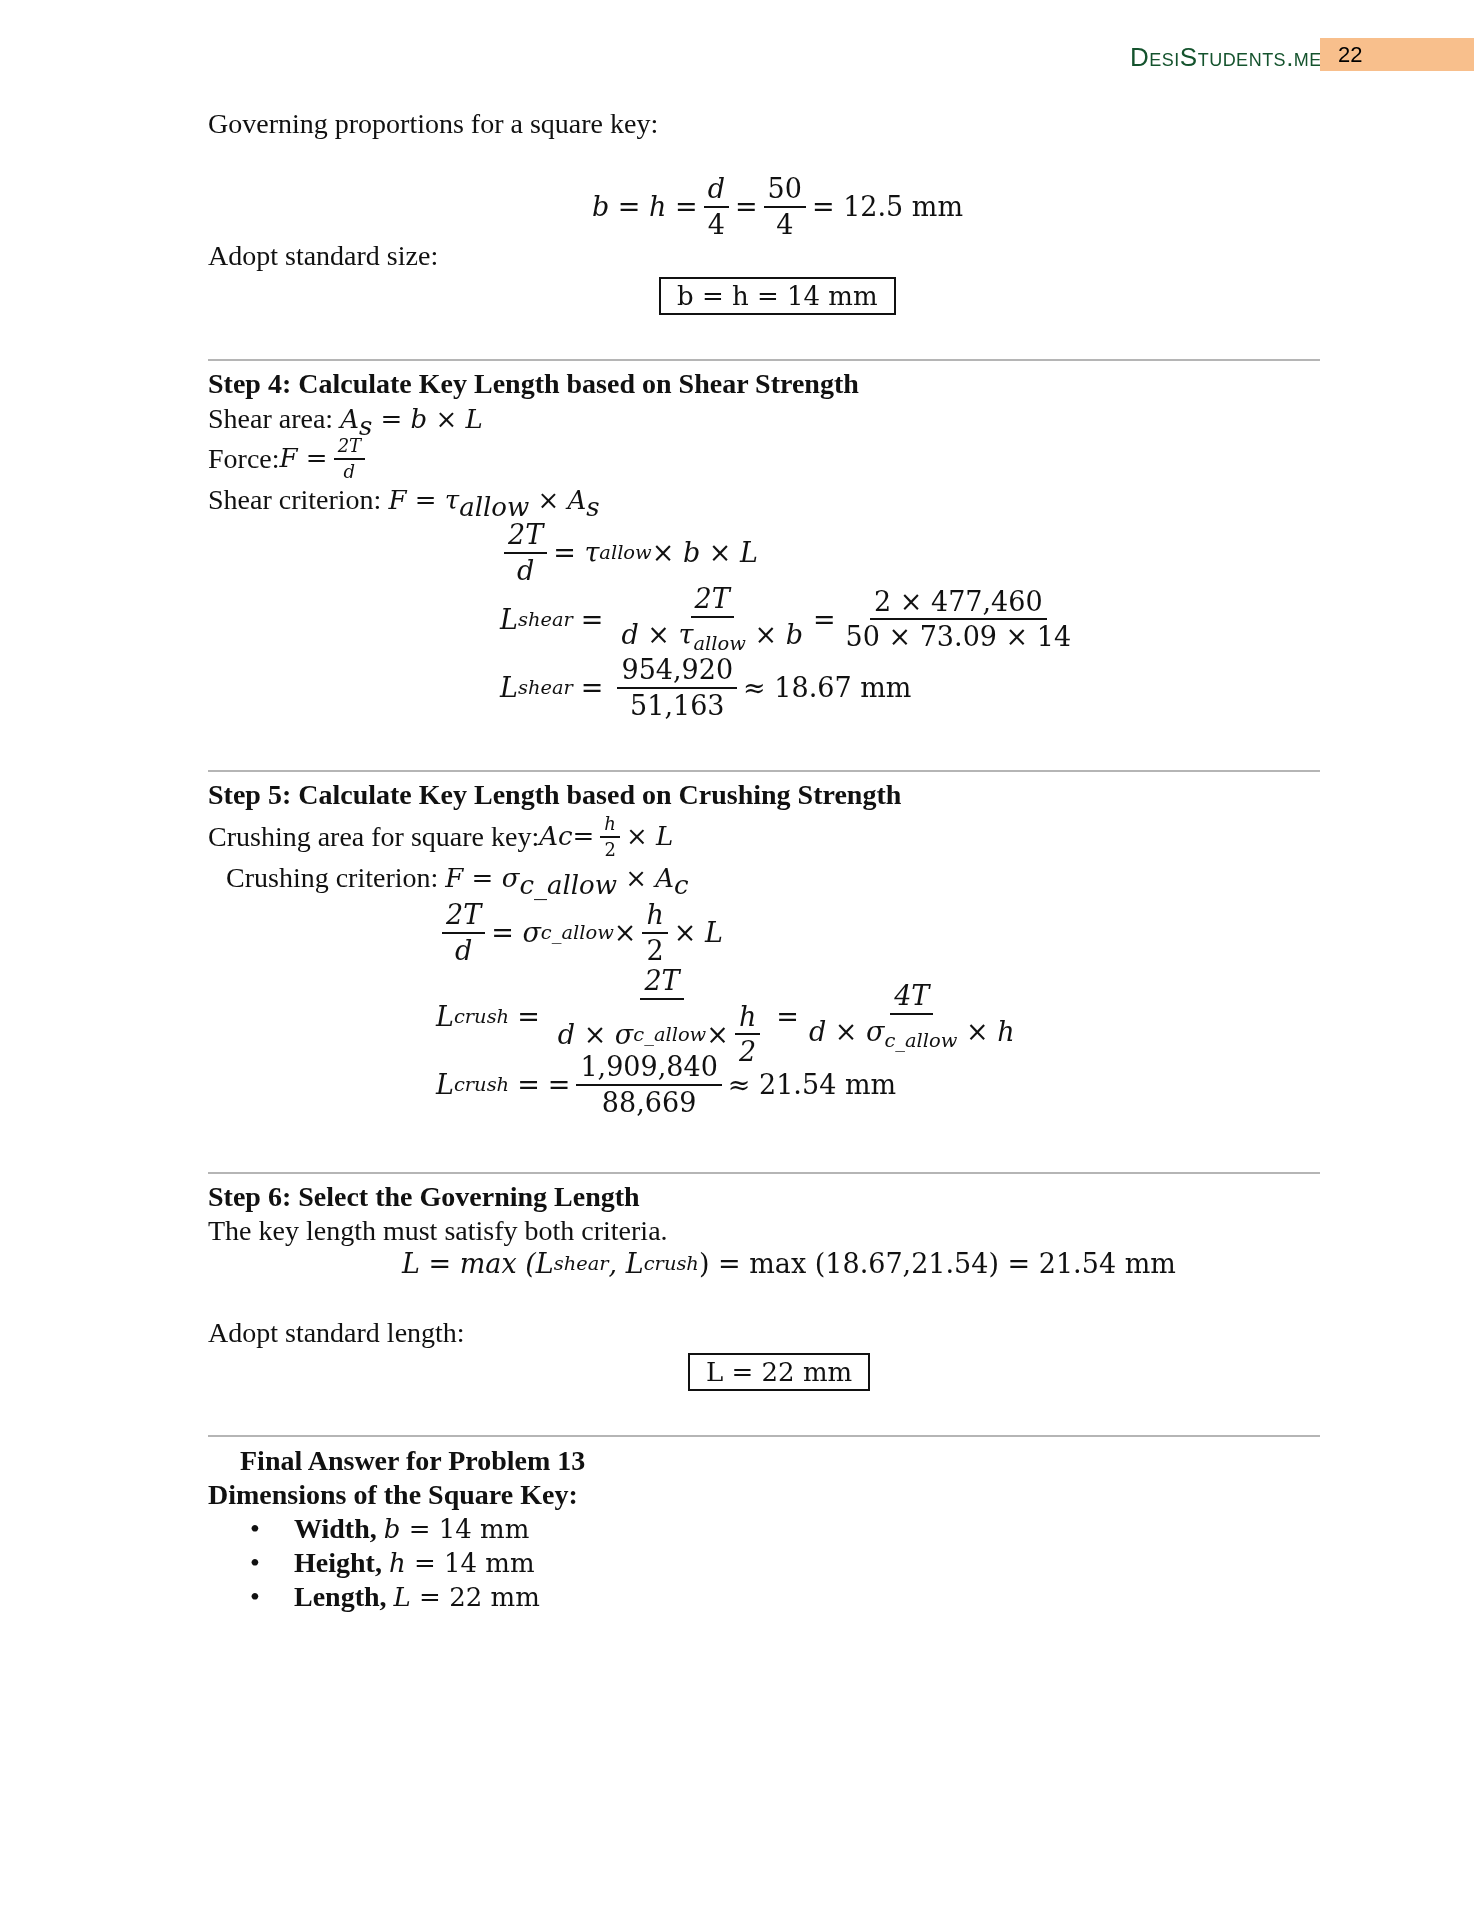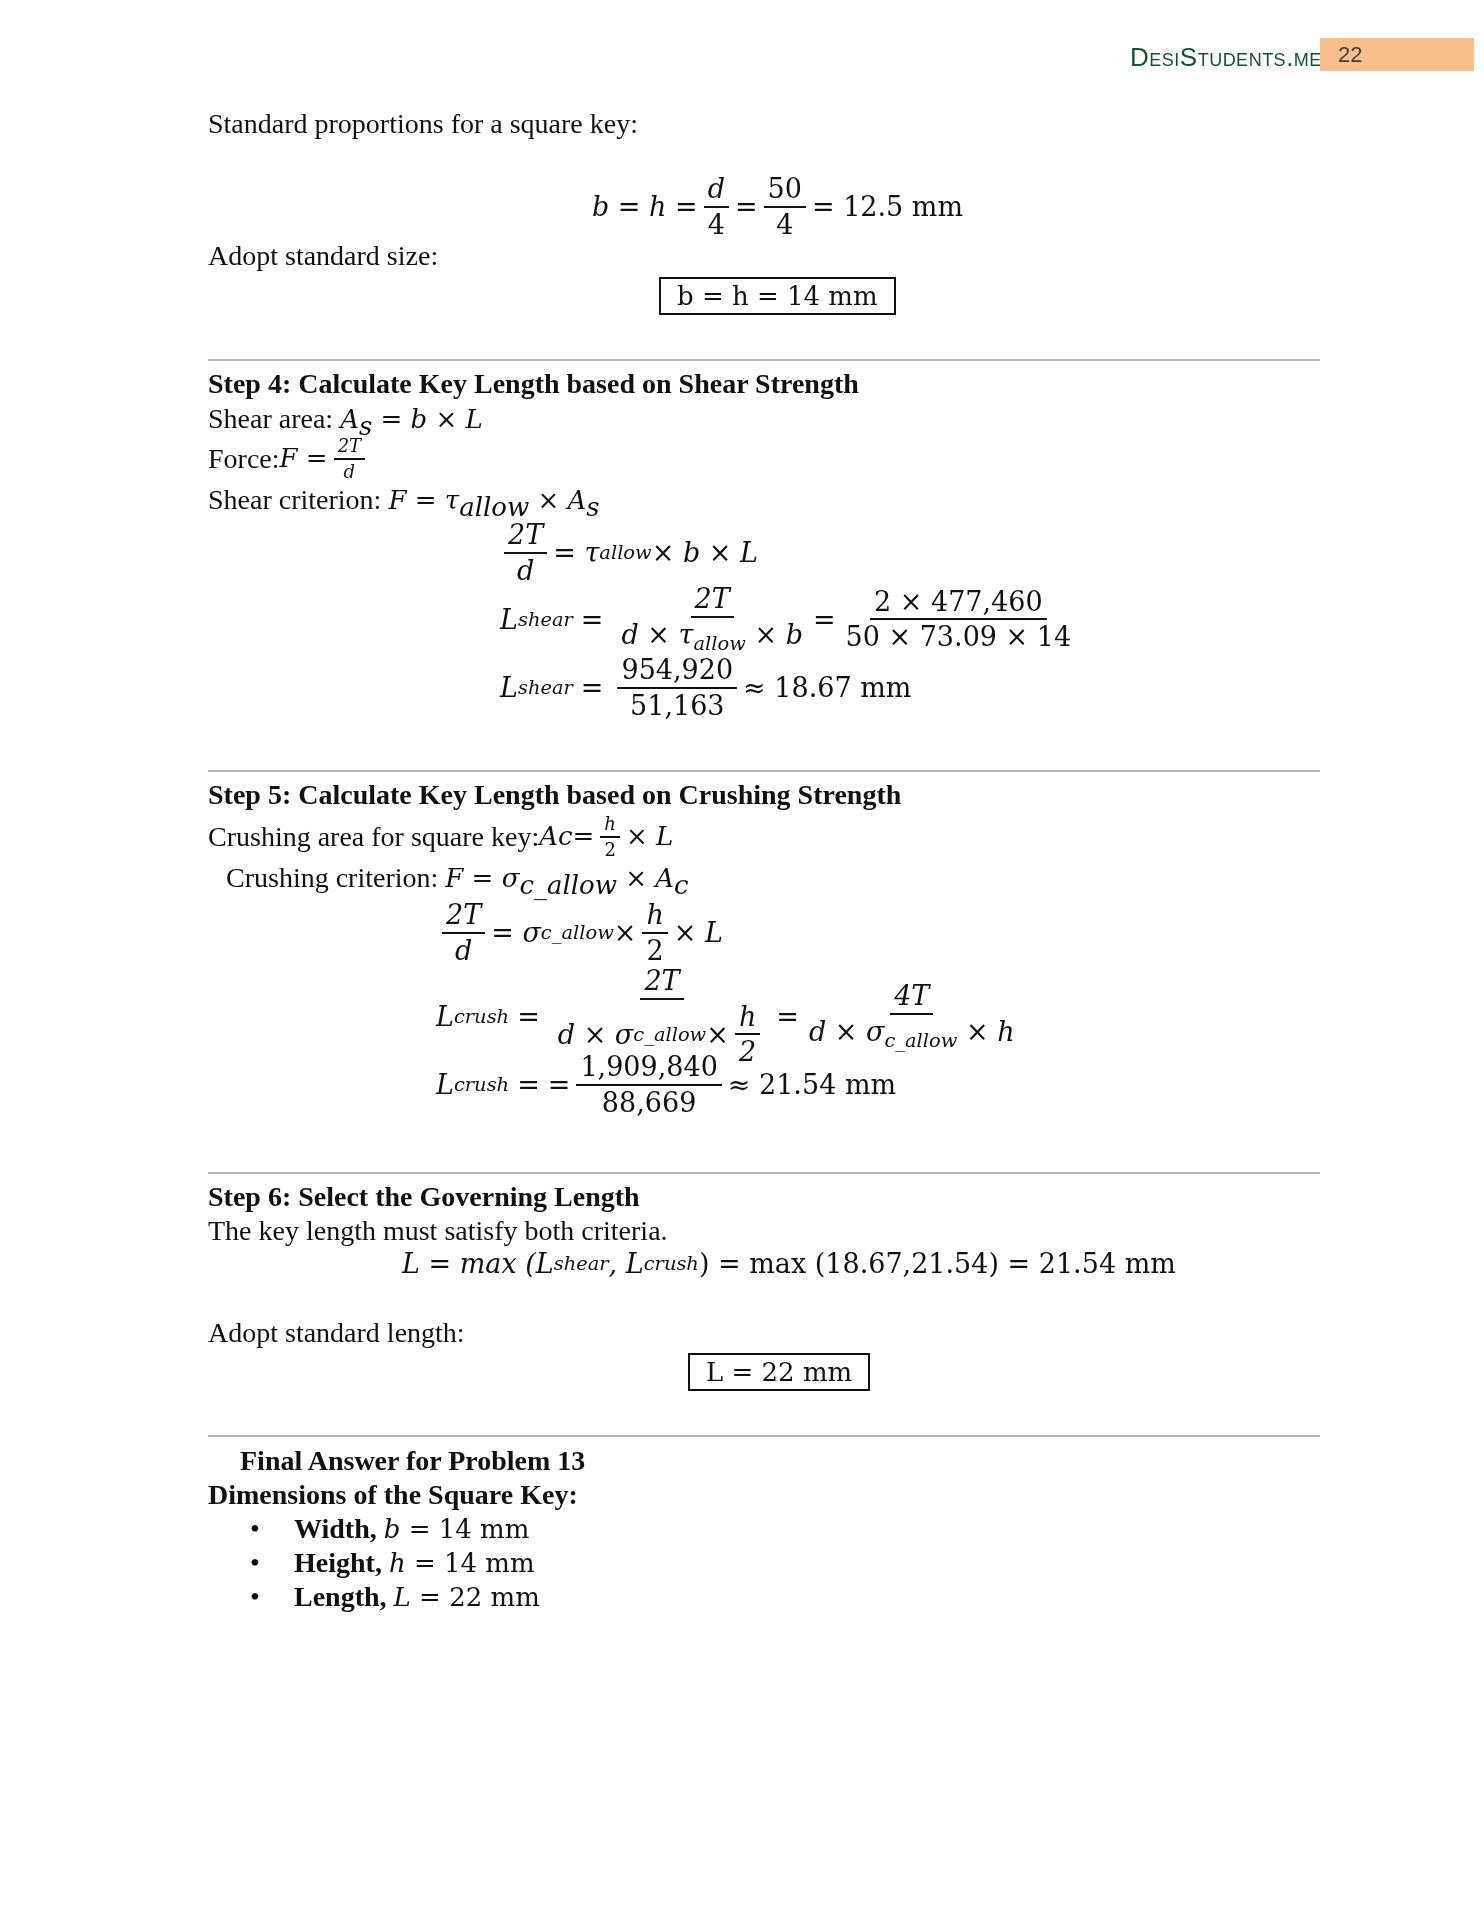--- a/index.html
+++ b/index.html
@@ -8,7 +8,7 @@
   .hdr-site { position: absolute; left: 1130px; top: 42px; font-family: "Liberation Sans", sans-serif;
               font-size: 26px; color: #14532d; font-variant: small-caps; letter-spacing: 0.5px; }
   .hdr-page { position: absolute; left: 1320px; top: 38px; width: 154px; height: 33px;
-              background: #f8bf8c; color: #404040; font-family: "Liberation Sans", sans-serif;
+              background: #f8bf8c; color: #000000; font-family: "Liberation Sans", sans-serif;
               font-size: 22px; line-height: 33px; padding-left: 18px; box-sizing: border-box; }
   .t { position: absolute; font-size: 28px; white-space: nowrap; line-height: 1.15; }
   .b { font-weight: bold; }

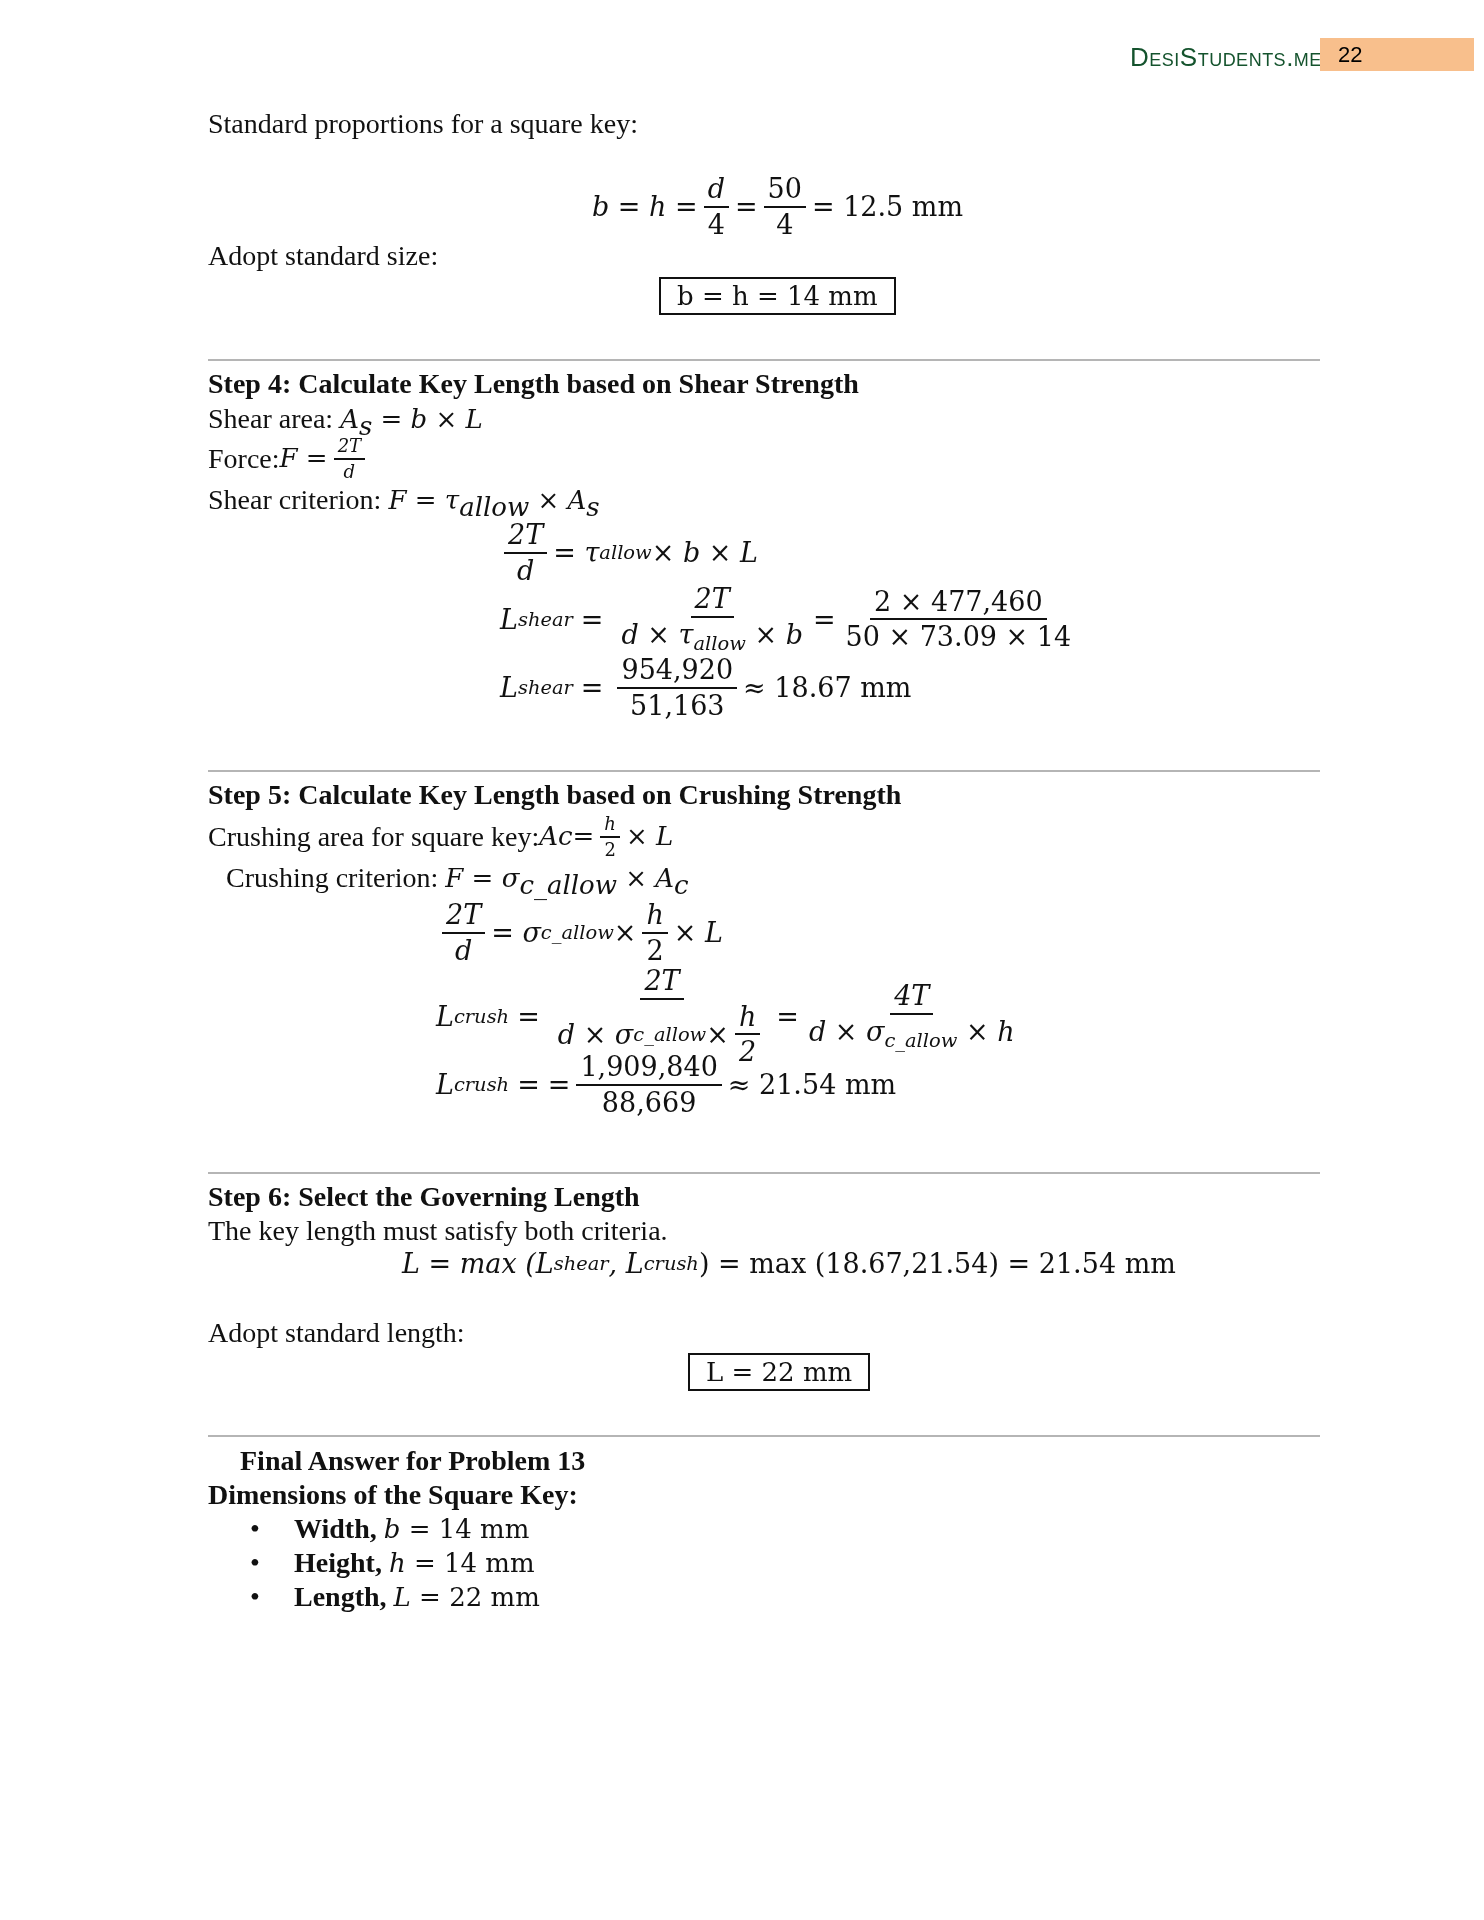--- a/index.html
+++ b/index.html
@@ -34,7 +34,7 @@
 <div class="hdr-site">DesiStudents.me</div>
 <div class="hdr-page">22</div>
 
-<div class="t" style="left:208px; top:108px;">Standard proportions for a square key:</div>
+<div class="t" style="left:208px; top:108px;">Governing proportions for a square key:</div>
 <div class="eq" style="left:592px; top:138px;margin-top:36px;">
   <span class="mi">b = h =</span>
   <span class="frac">

